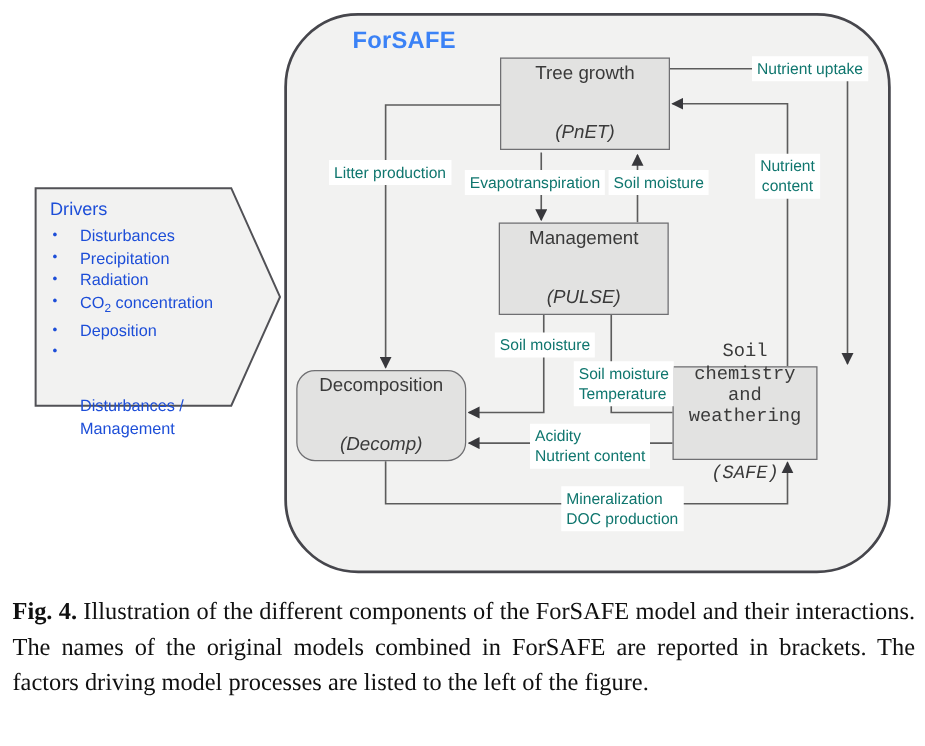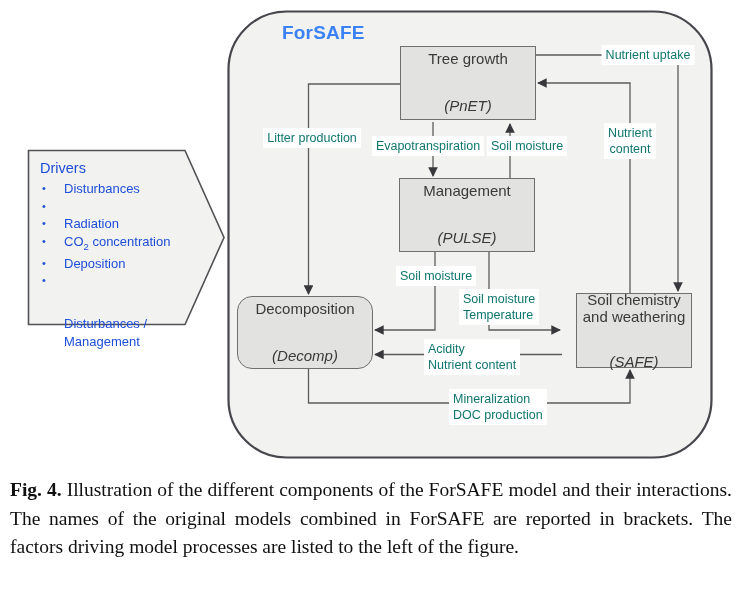--- a/index.html
+++ b/index.html
@@ -164,6 +164,7 @@
     </div>
     <div class="drv-row">
       <span class="drv-bullet">•</span>
+      <span class="drv-text">Precipitation</span>
     </div>
     <div class="drv-row">
       <span class="drv-bullet">•</span>

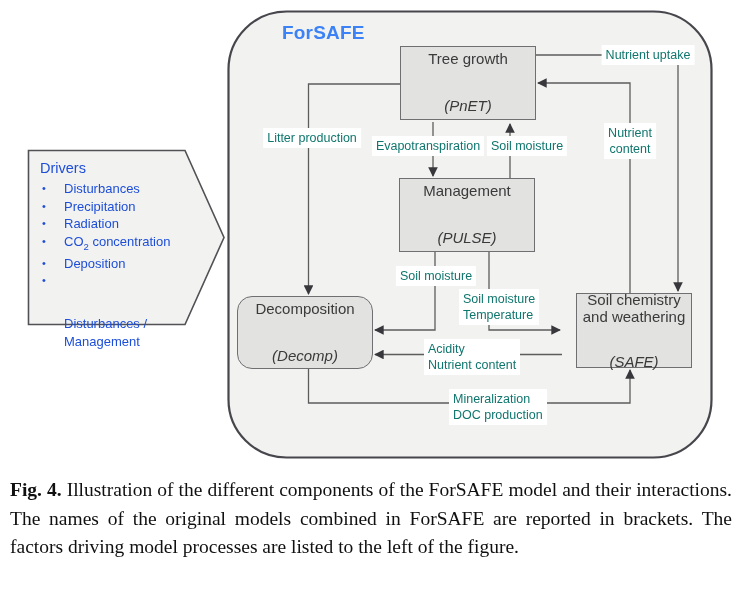--- a/index.html
+++ b/index.html
@@ -119,7 +119,7 @@
     <div class="model">(Decomp)</div>
   </div>
 
-  <div class="box" style="left:576px; top:293px; width:116px; height:75px; line-height:1.15;">
+  <div class="box" style="left:538px; top:293px; width:116px; height:75px; line-height:1.15;font-family:Liberation Mono, monospace;">
     <div>Soil chemistry</div>
     <div>and weathering</div>
     <div class="model">(SAFE)</div>

